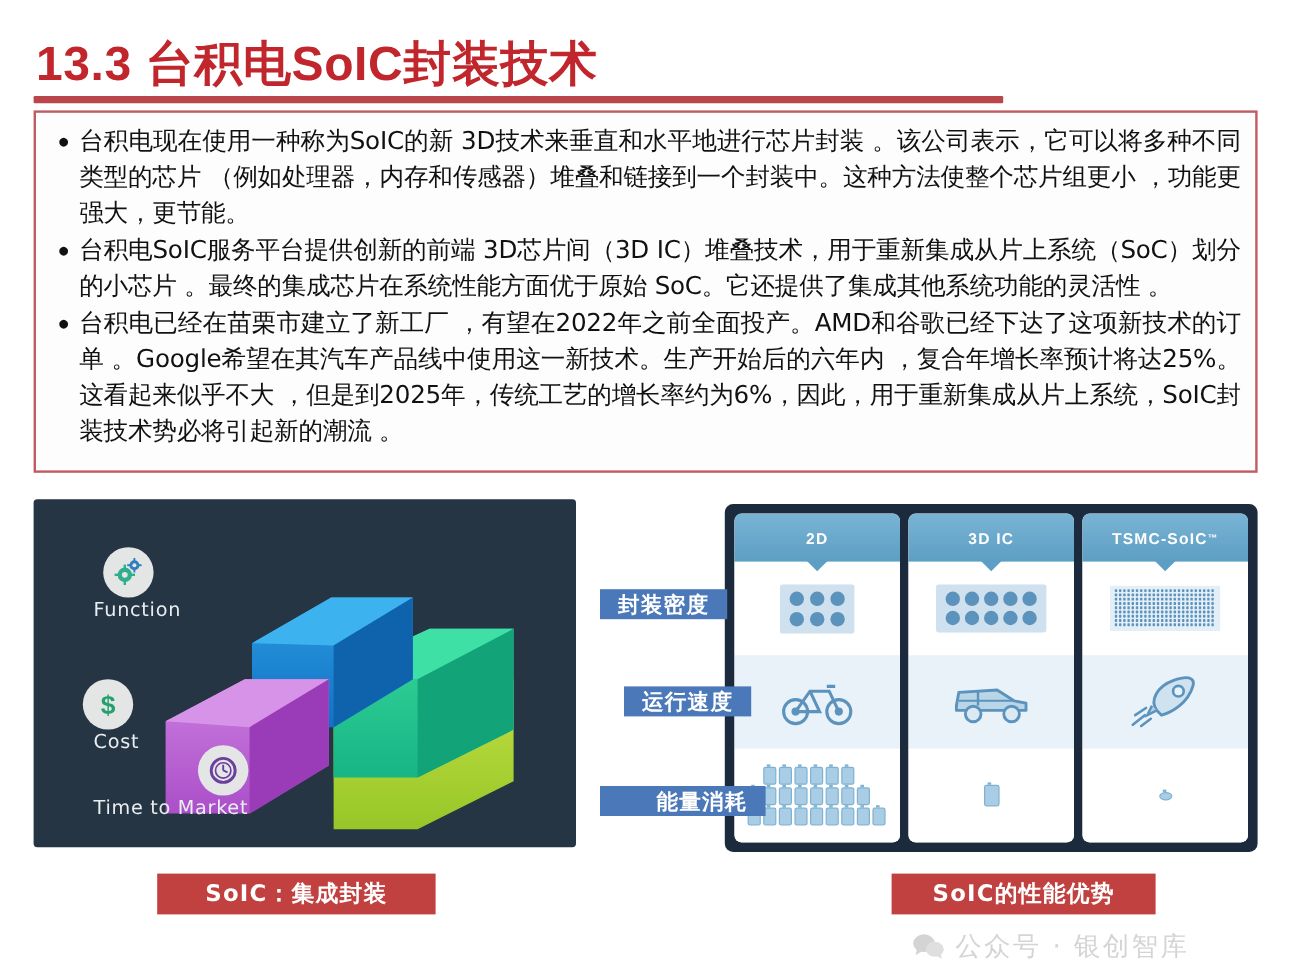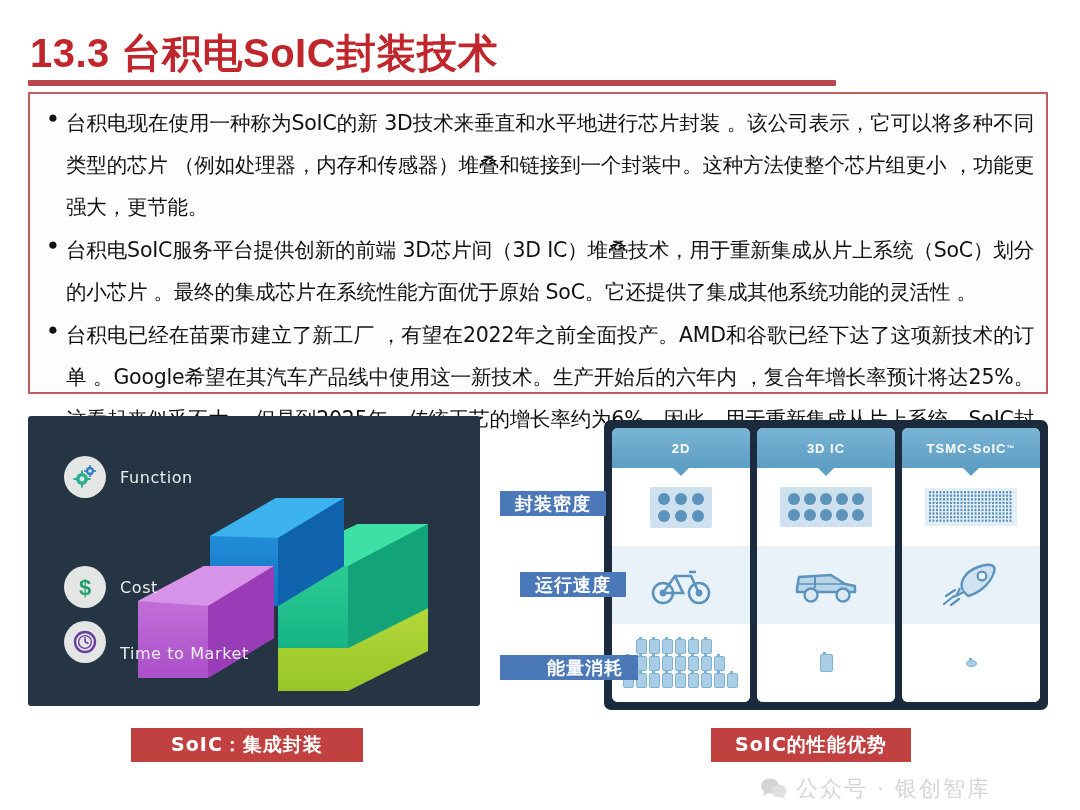--- a/index.html
+++ b/index.html
@@ -33,7 +33,7 @@
     text-align:center;padding-top:1px;
   }
   .bullet-text{
-    flex:1 1 auto;font-size:20.5px;line-height:42px;color:#111;
+    flex:1 1 auto;font-size:20.5px;line-height:30px;color:#111;
     text-align:justify;text-justify:inter-character;
     font-family:"DejaVu Sans","Liberation Sans",sans-serif;
     letter-spacing:-0.2px;

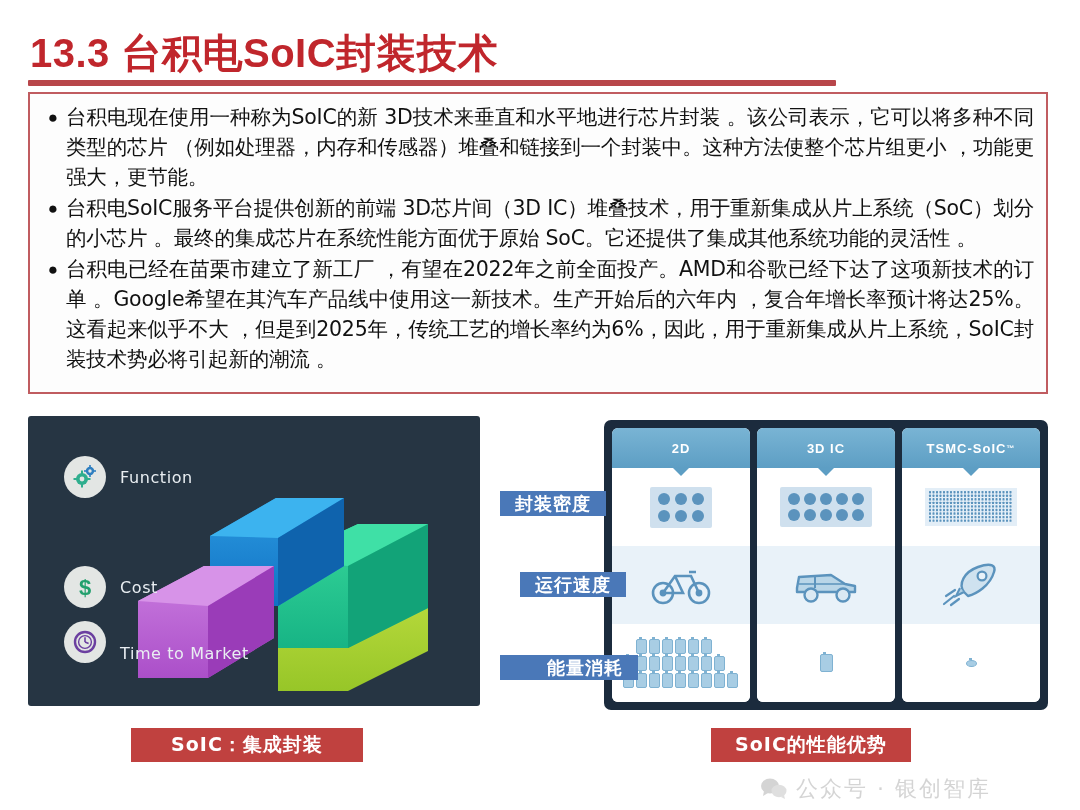--- a/index.html
+++ b/index.html
@@ -43,7 +43,7 @@
     position:absolute;left:28px;top:416px;width:452px;height:290px;
     background:#263543;border-radius:3px;overflow:hidden;
   }
-  .ll-item{position:absolute;display:flex;align-items:center;}
+  .ll-item{position:absolute;display:flex;align-items:center;flex-direction:column;}
   .ll-badge{
     width:42px;height:42px;border-radius:50%;
     background:#e3e6e4;display:flex;align-items:center;justify-content:center;

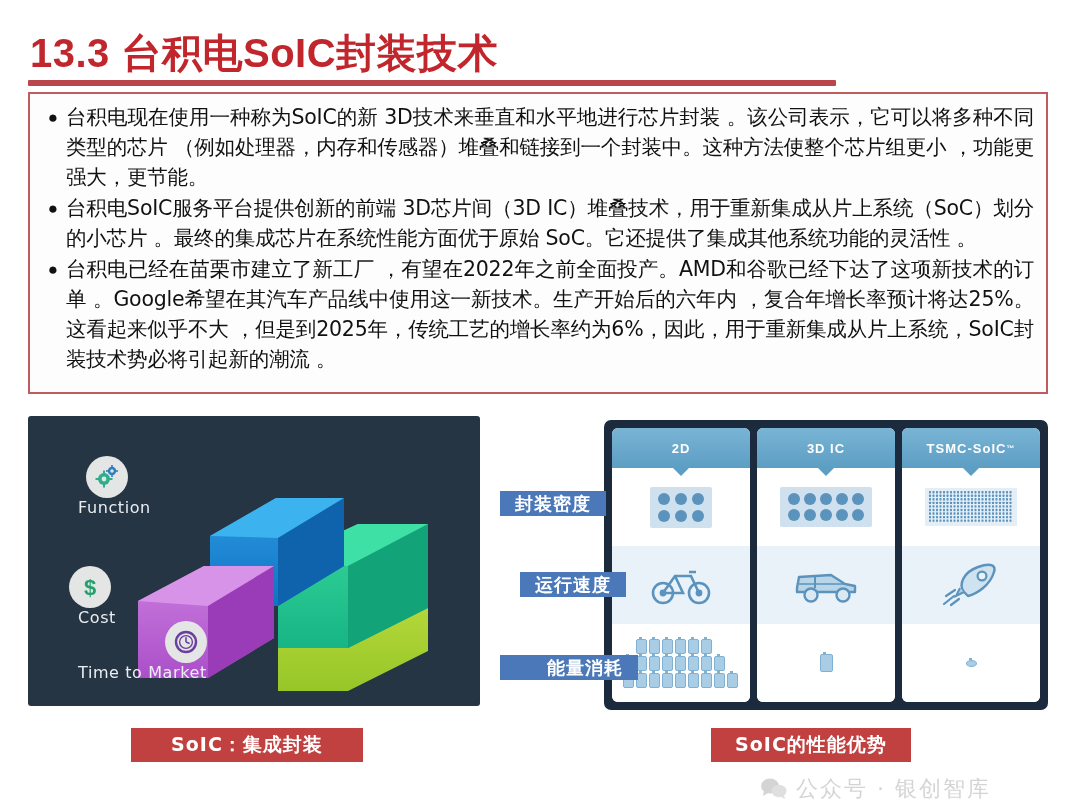--- a/index.html
+++ b/index.html
@@ -93,7 +93,7 @@
     letter-spacing:1px;
   }
   #cap-left{left:131px;top:728px;width:232px;}
-  #cap-right{left:711px;top:728px;width:200px;}
+  #cap-right{left:743px;top:728px;width:220px;}
   
   #watermark{
     position:absolute;left:760px;top:774px;display:flex;align-items:center;

